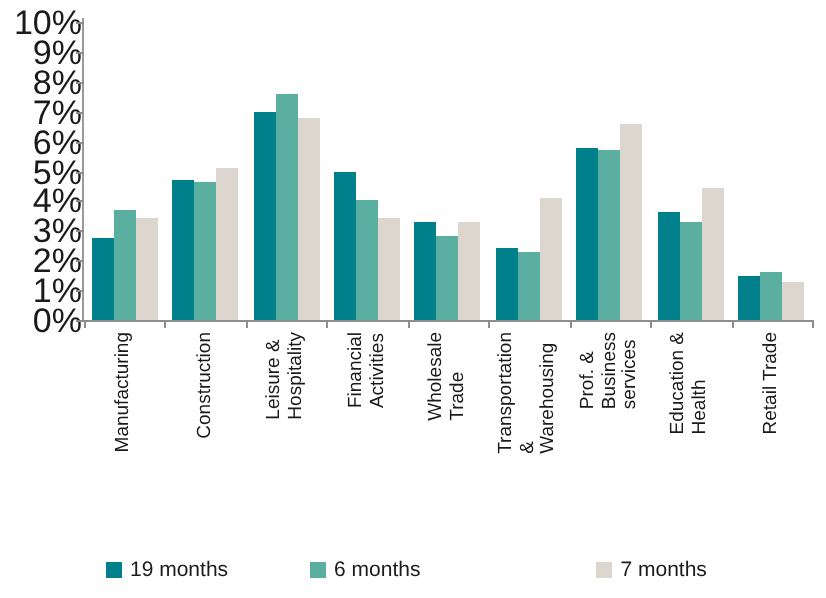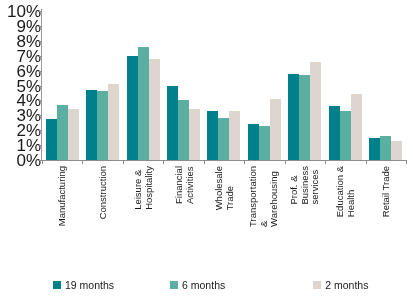--- a/index.html
+++ b/index.html
@@ -141,7 +141,7 @@
     white-space: nowrap;
   }
   .legend-item.i0 { margin-left: 53px; }
-  .legend-item.i1 { margin-left: 56px; }
+  .legend-item.i1 { margin-left: 41px; }
   .legend-item.i2 { margin-left: 88px; }
   .swatch {
     width: 8px; height: 8px;

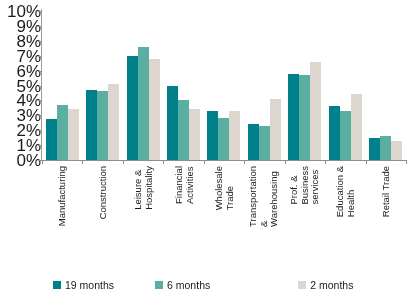--- a/index.html
+++ b/index.html
@@ -313,7 +313,7 @@
       </div>
       <div class="legend-item i2">
         <span class="swatch s2" style="background: rgb(221, 214, 206);"></span>
-        <span>2 months</span>
+        <span>7 months</span>
       </div>
     </div>
 

